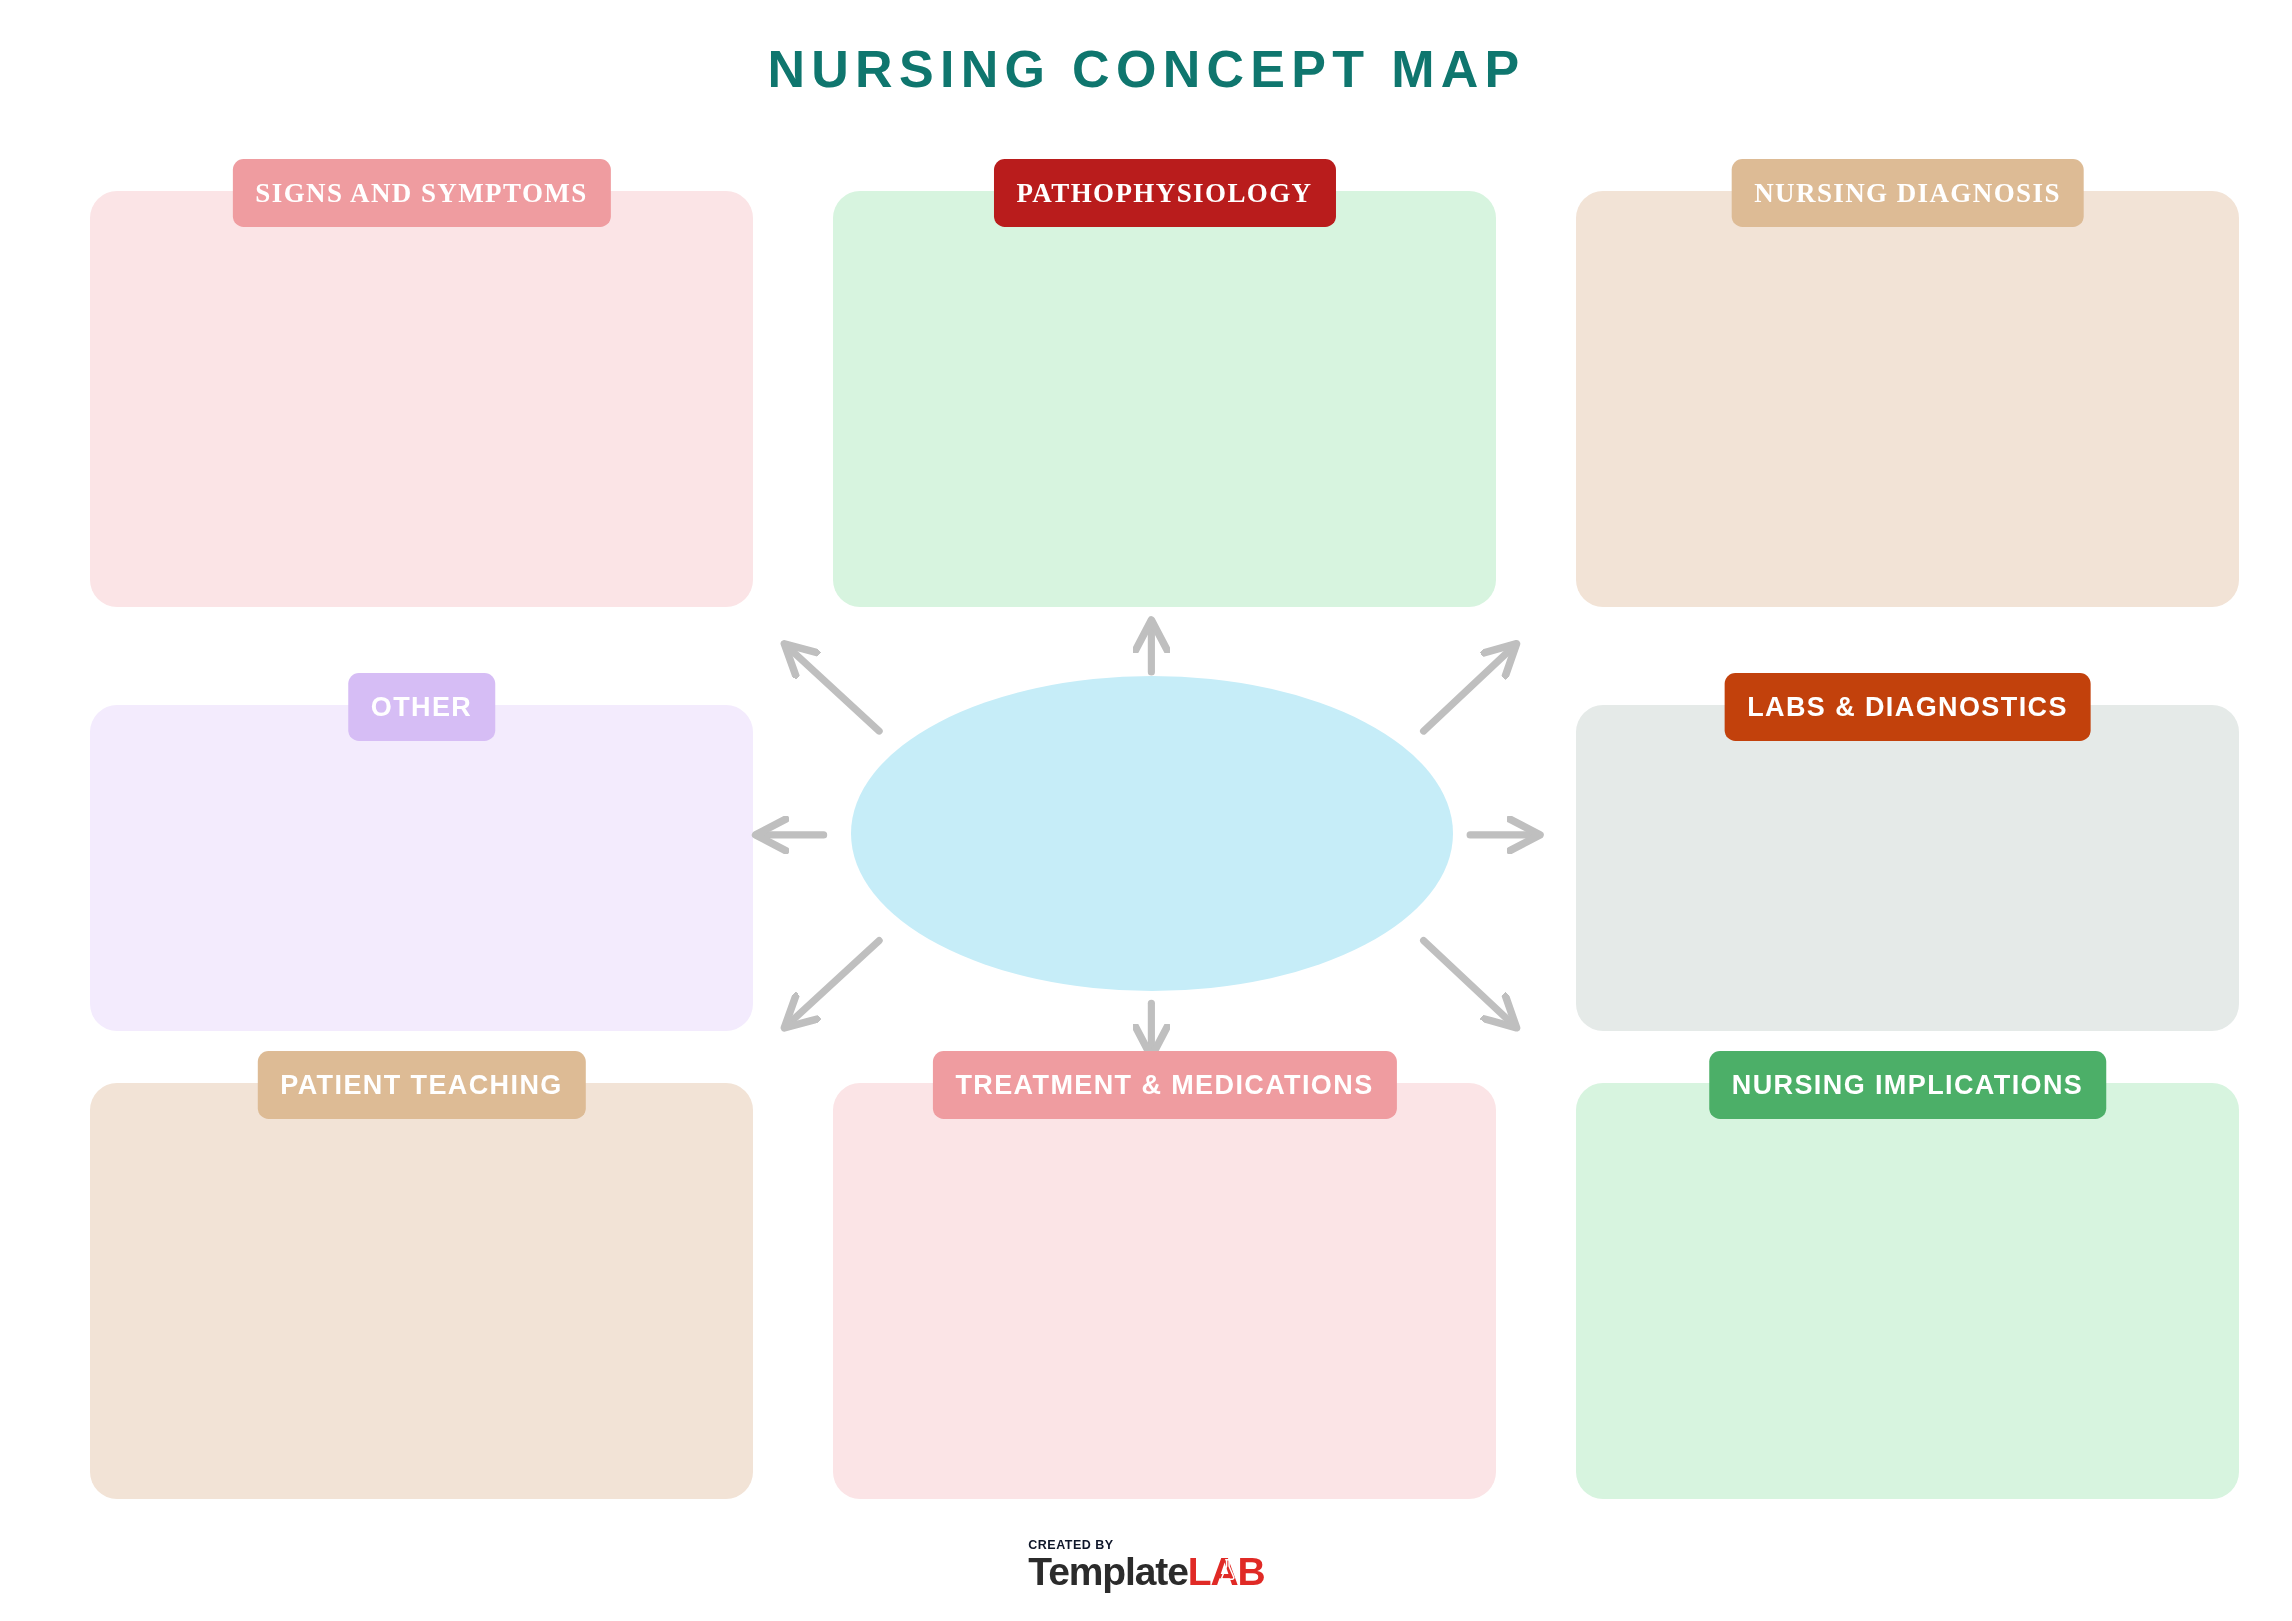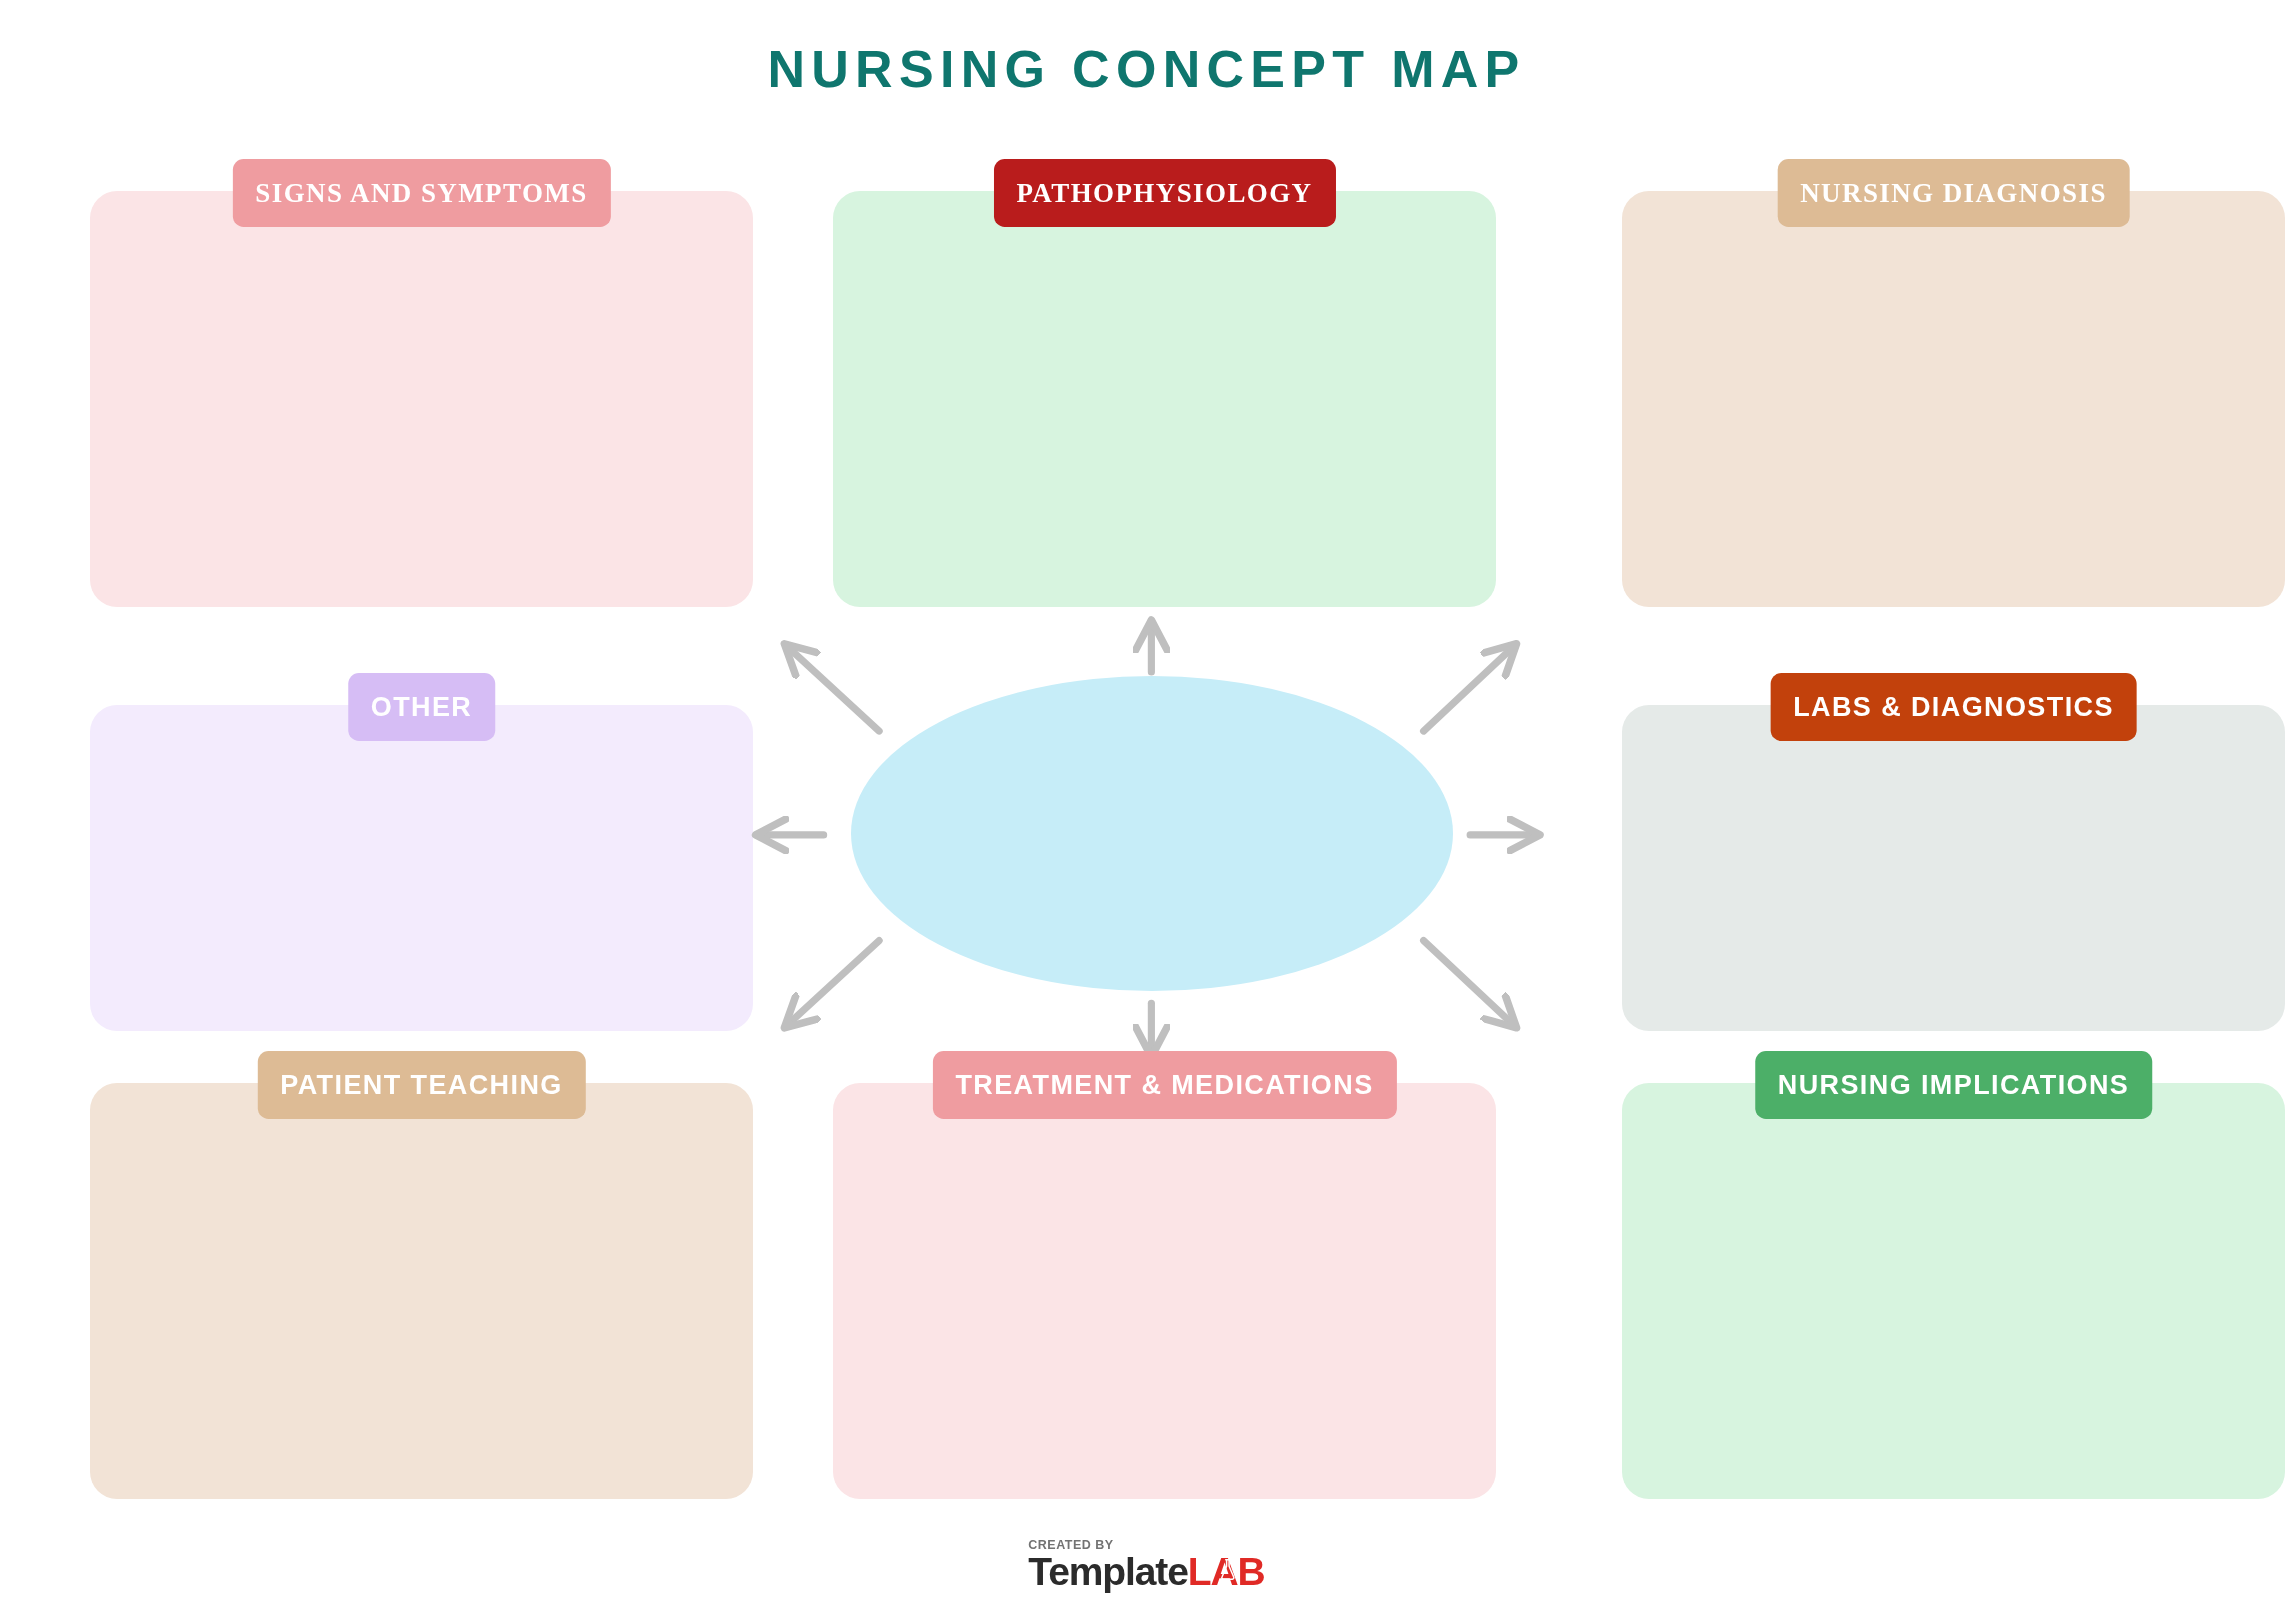--- a/index.html
+++ b/index.html
@@ -86,7 +86,7 @@
   
   .col-left   { left: 90px;  width: 663px; }
   .col-mid    { left: 833px;  width: 663px; }
-  .col-right  { left: 1576px; width: 663px; margin-left: 46px; }
+  .col-right  { left: 1576px; width: 663px; }
 
   .row-top    { top: 159px;   height: 448px; font-family: Liberation Serif, serif; }
   .row-mid    { top: 673px;   height: 358px; }

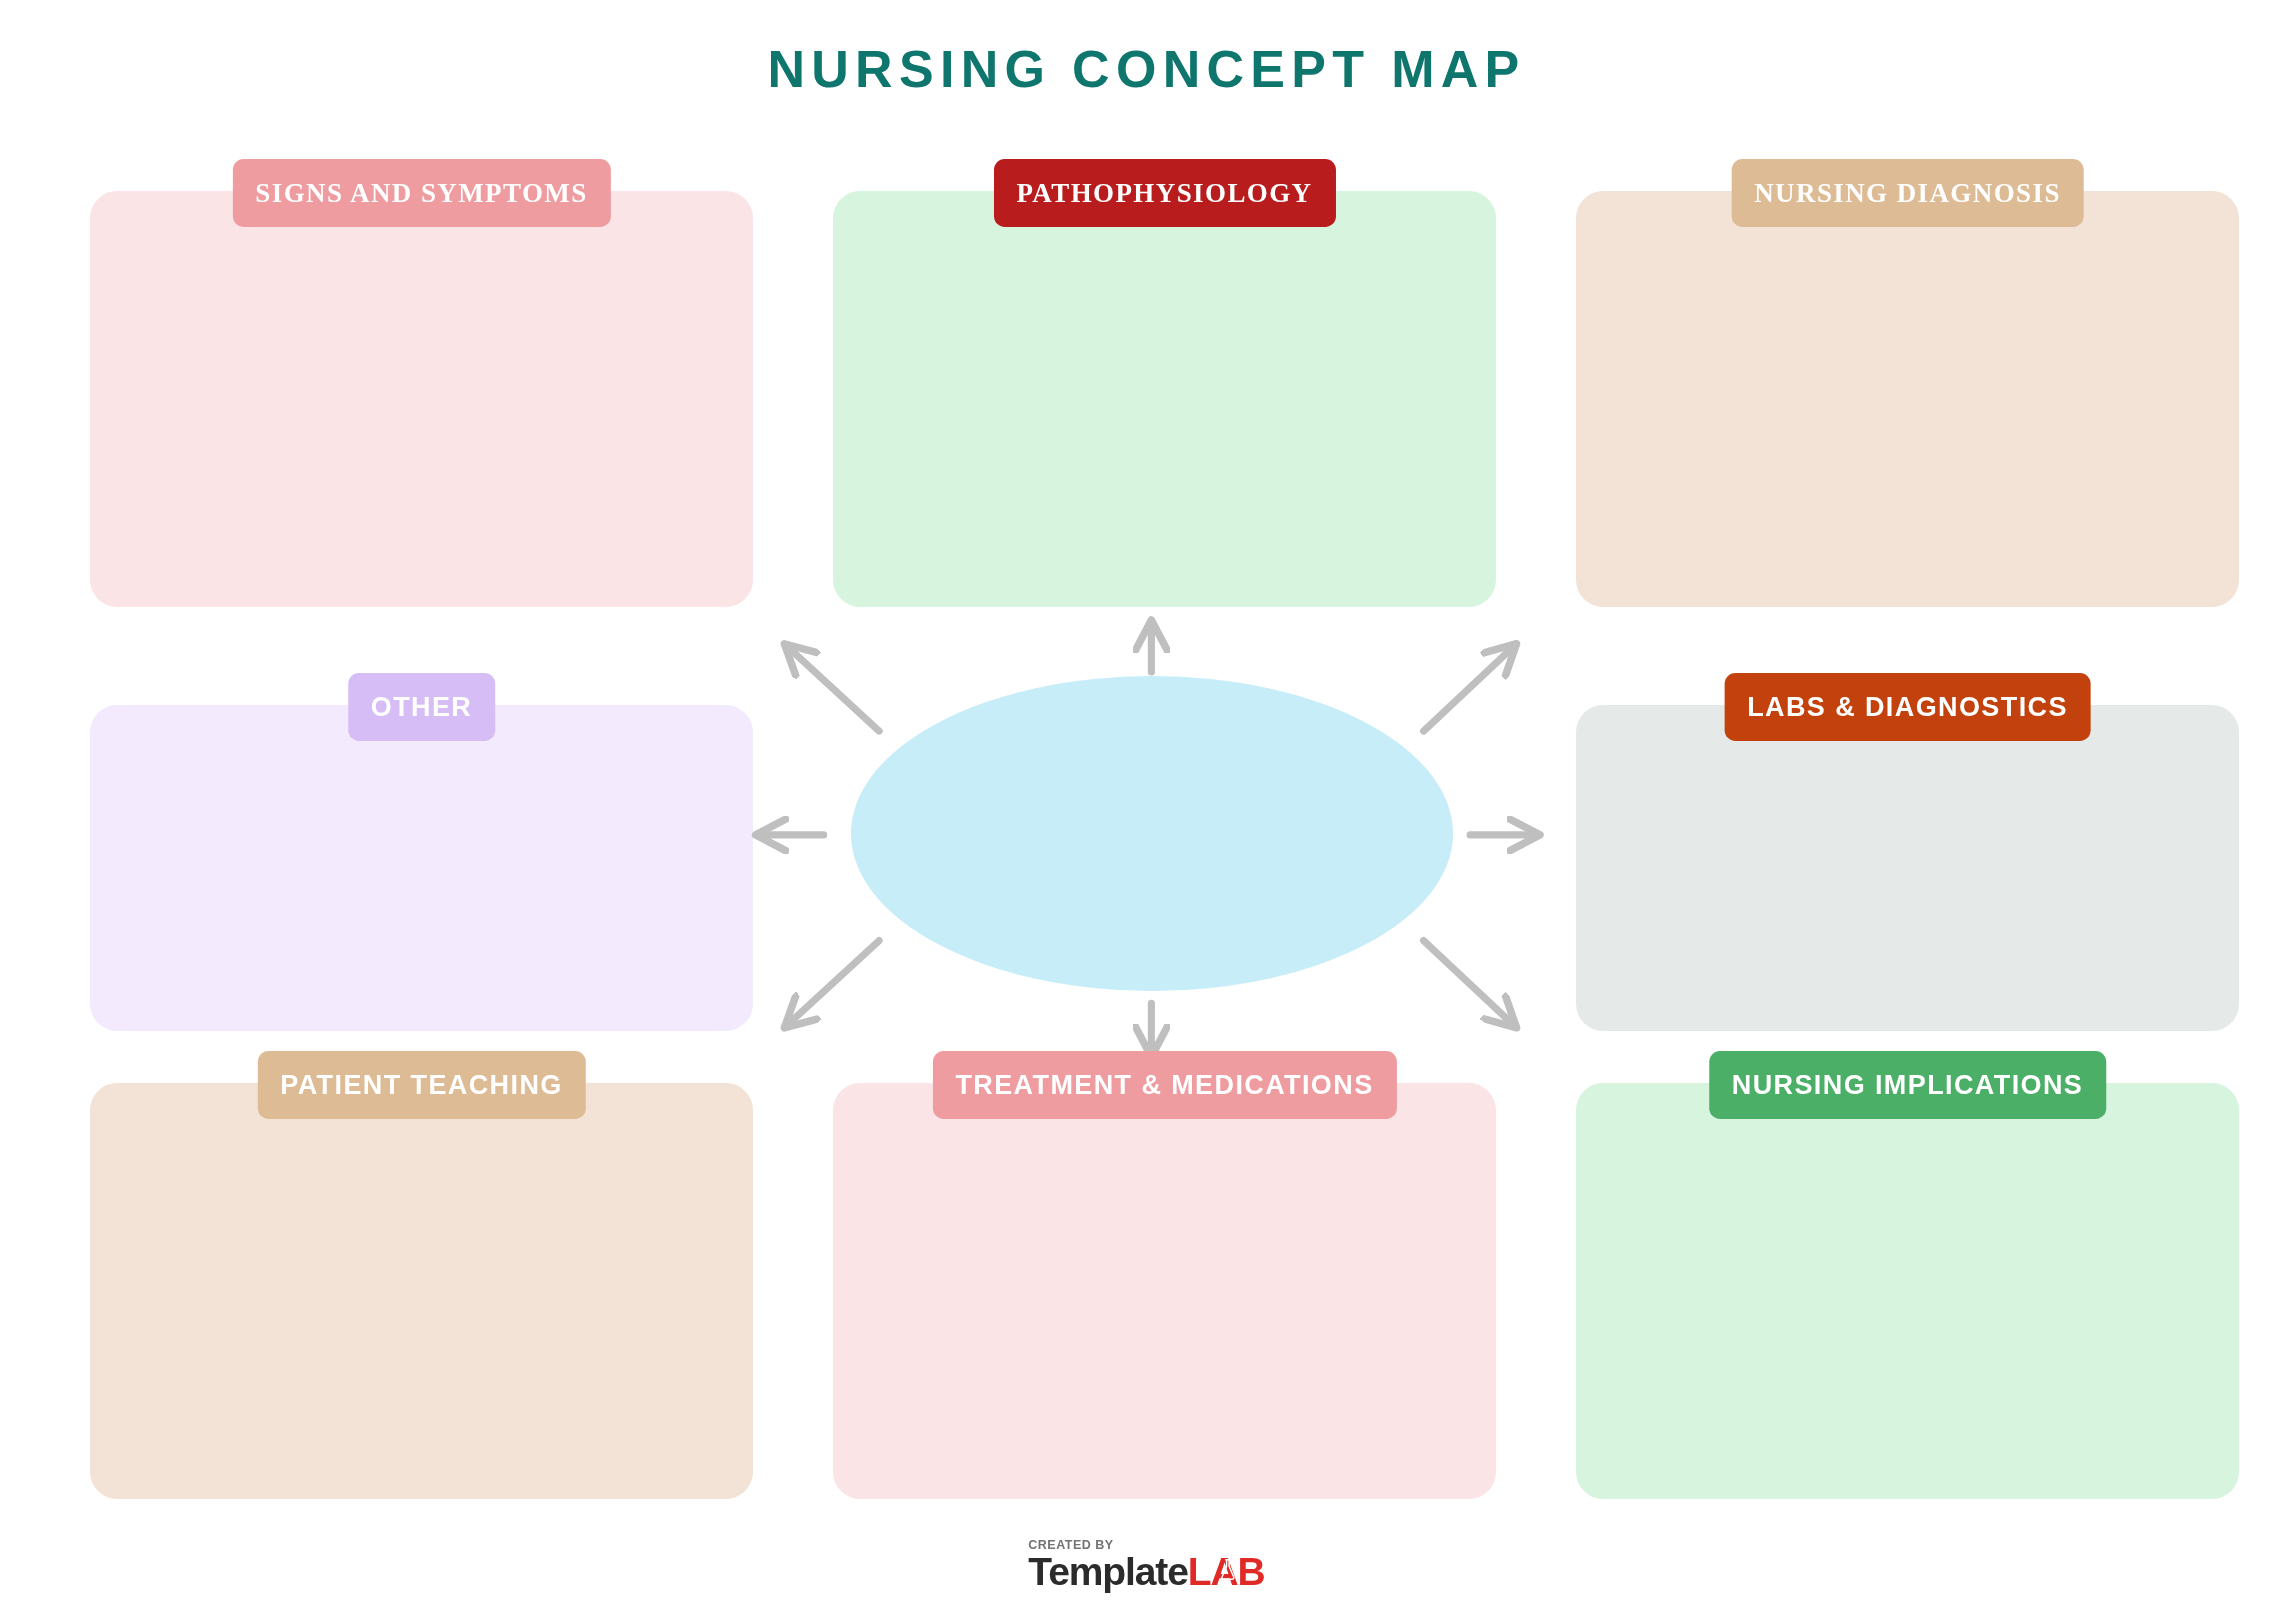--- a/index.html
+++ b/index.html
@@ -139,7 +139,7 @@
     font-size: 12.5px;
     font-weight: bold;
     letter-spacing: 0.5px;
-    color: #737373;
+    color: #0f172a;
     display: block;
     margin-bottom: 0.9px;
   }

